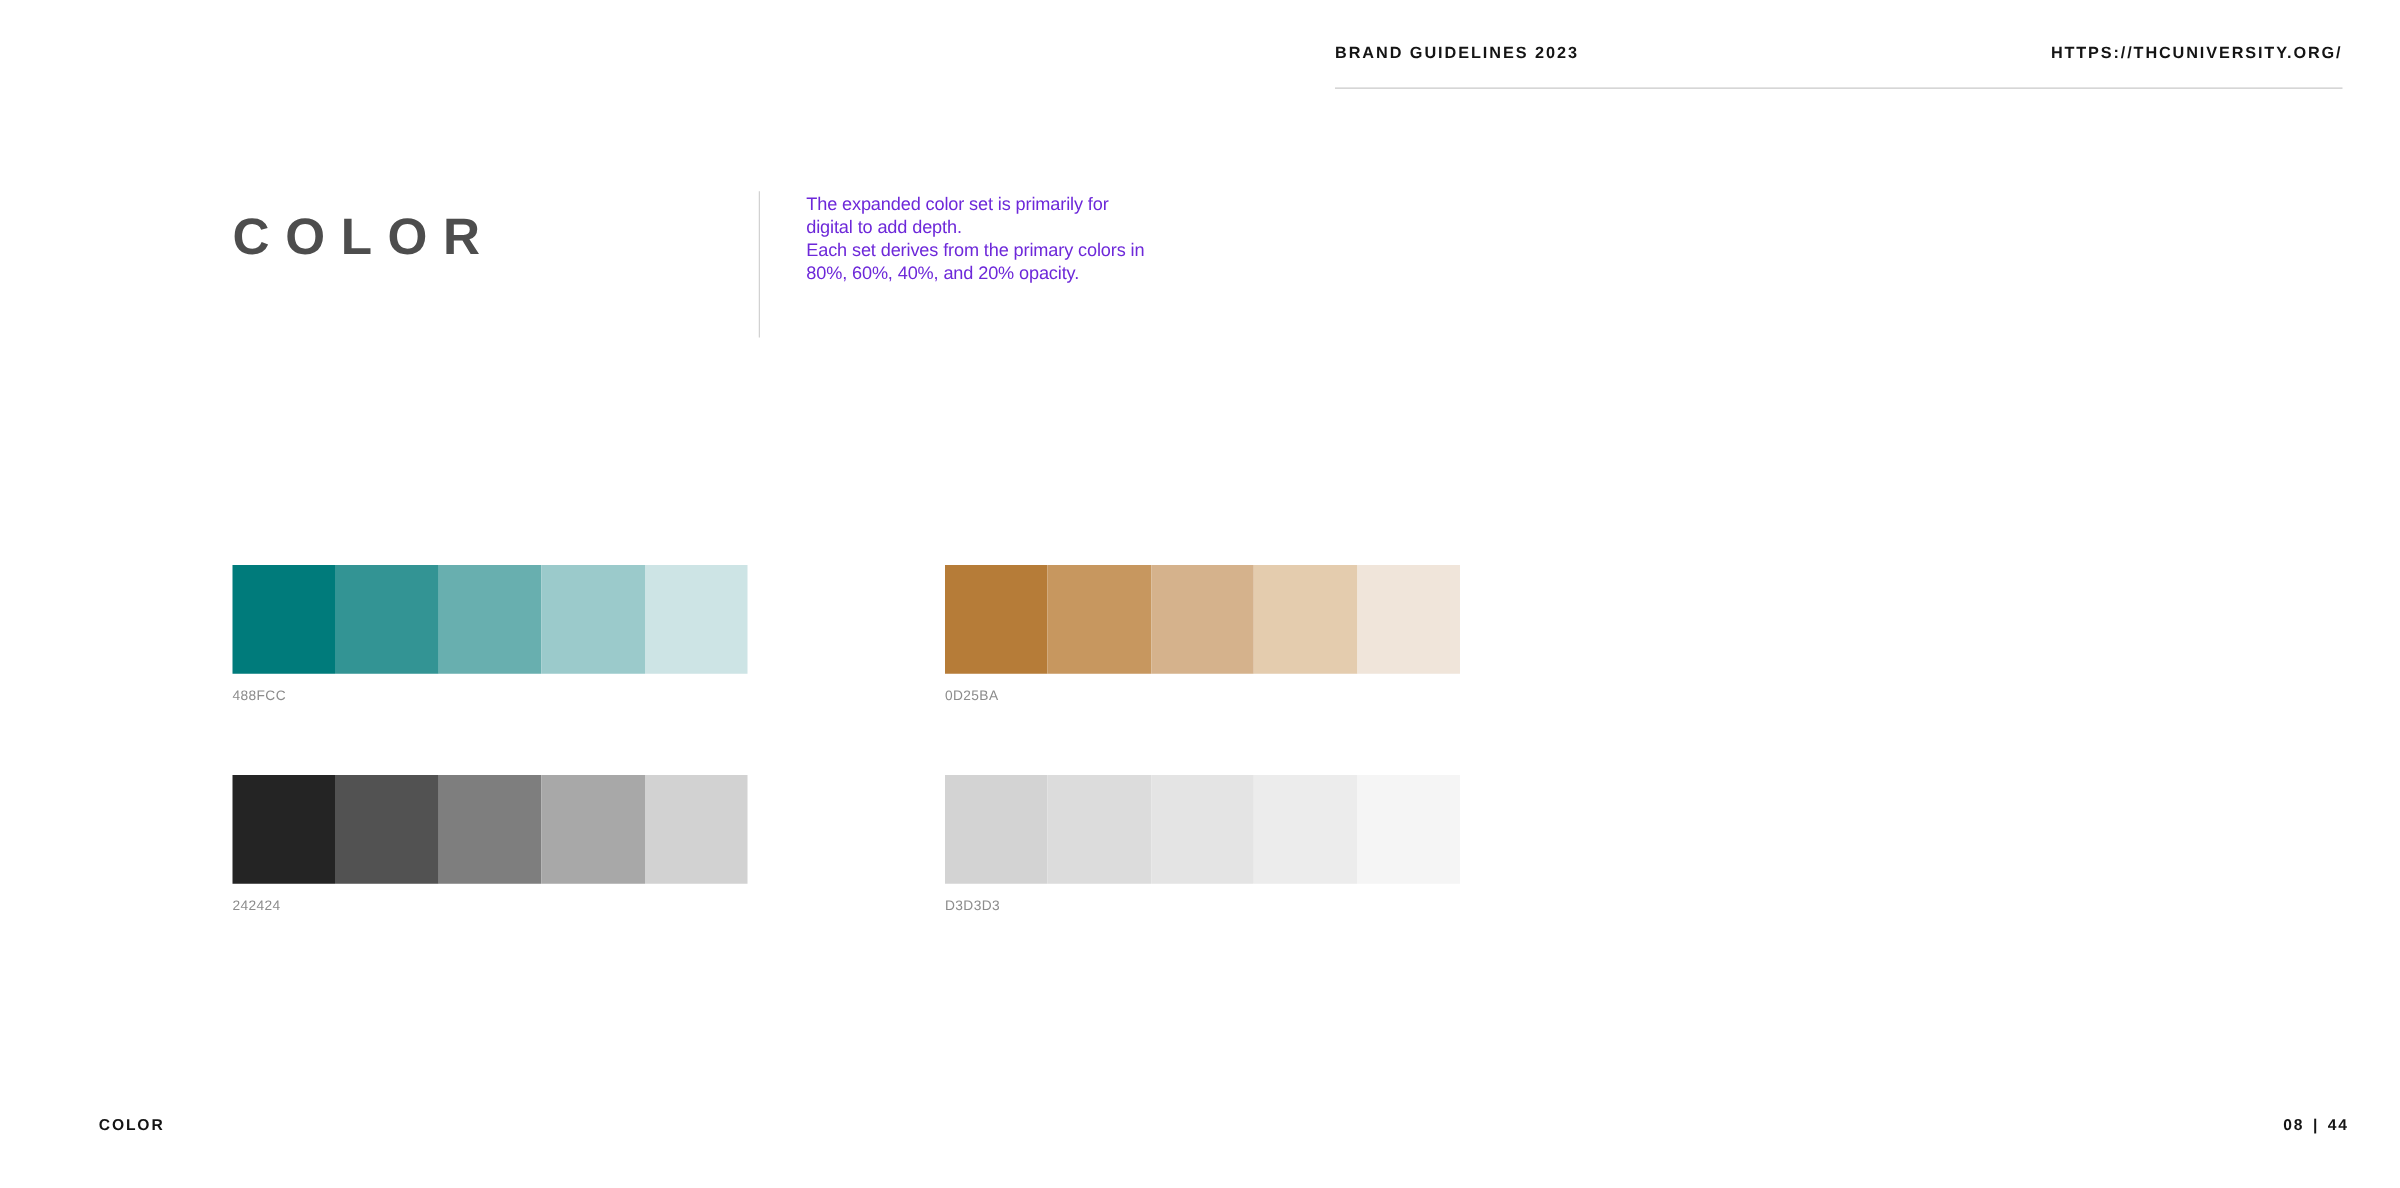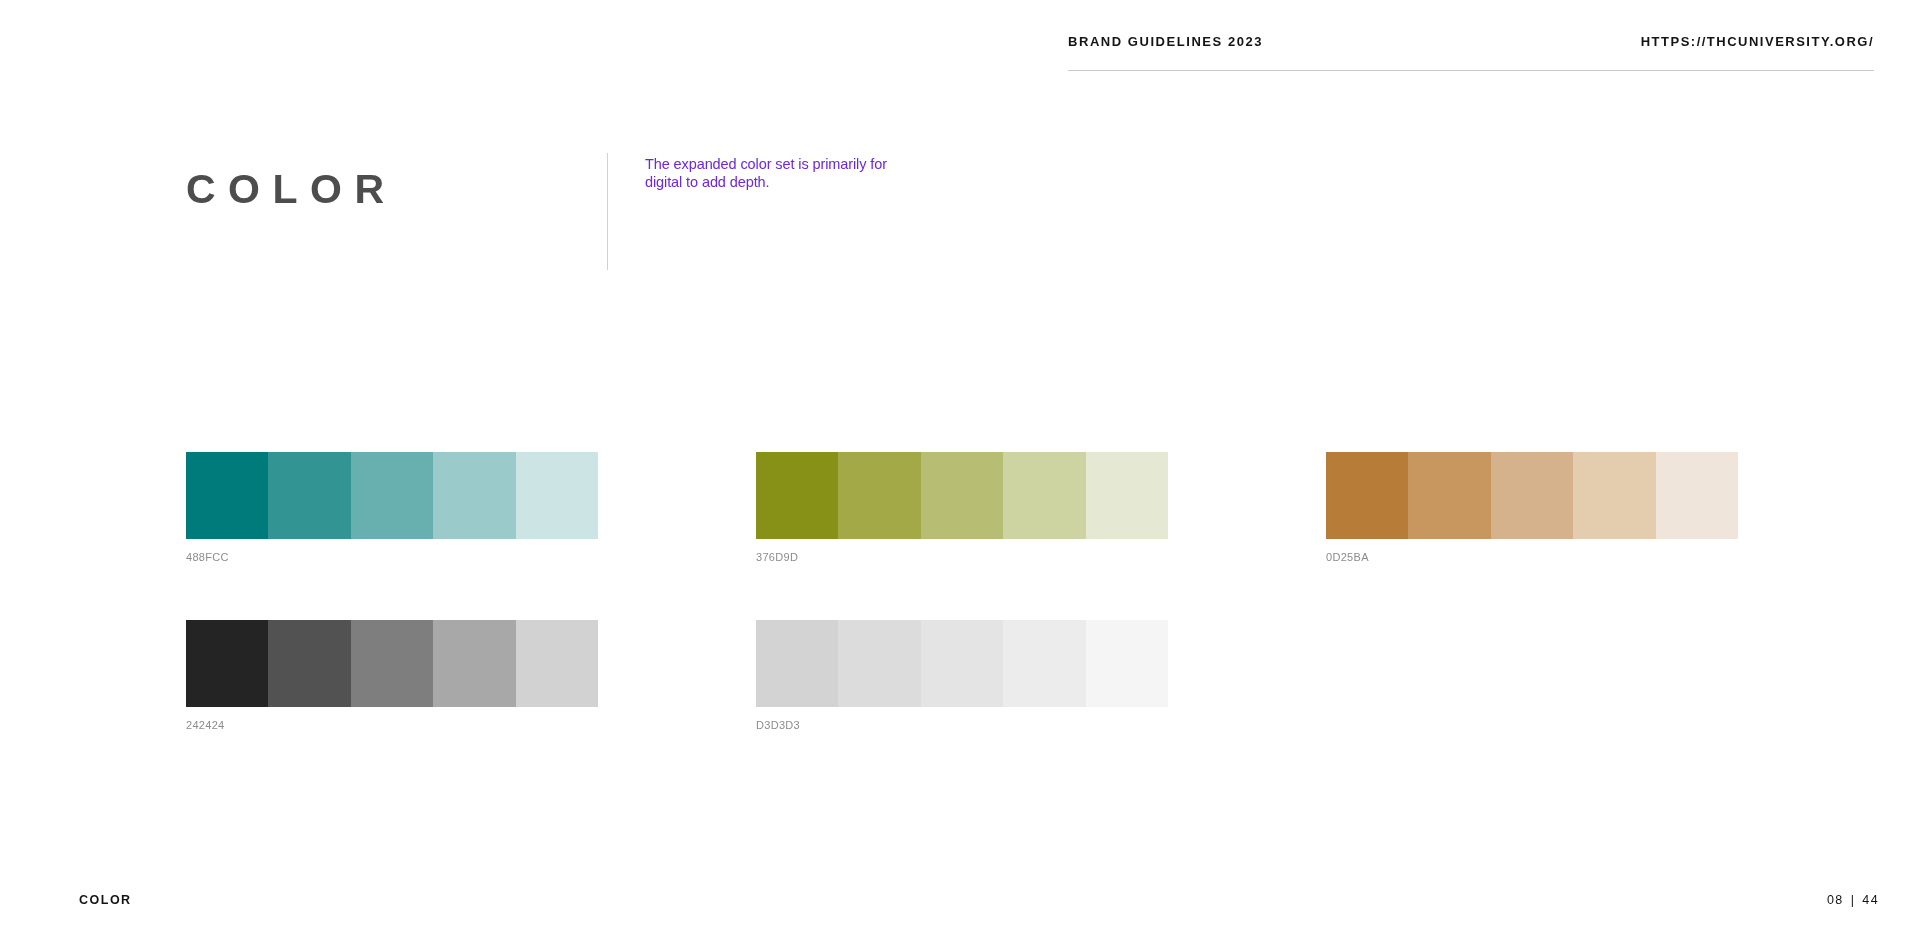--- a/index.html
+++ b/index.html
@@ -161,6 +161,7 @@
 
   <div class="intro">
     <p>The expanded color set is primarily for digital to add depth.</p>
+    <p>Each set derives from the primary colors in 80%, 60%, 40%, and 20% opacity.</p>
   </div>
 
   <div class="swatch-grid">

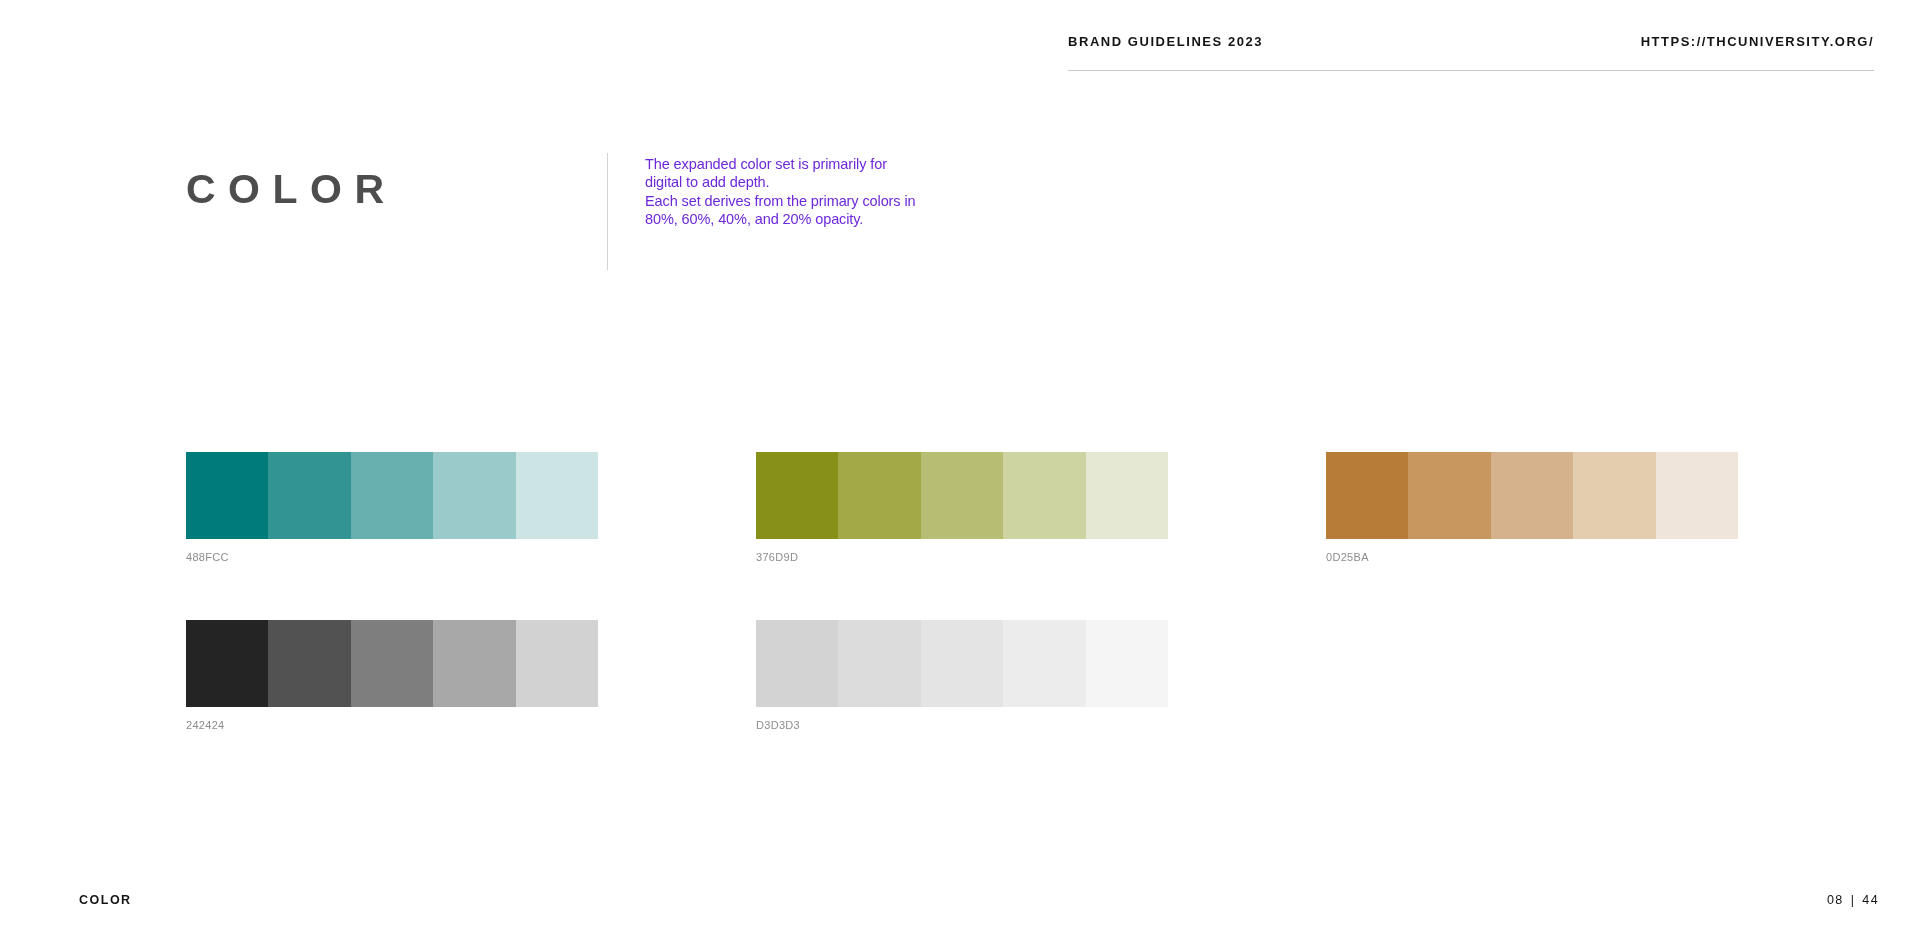--- a/index.html
+++ b/index.html
@@ -179,16 +179,6 @@
         <div class="palette-label">488FCC</div>
       </div>
 
-      <div class="palette">
-        <div class="palette-bar">
-          <div class="palette-chip" style="background-color: rgb(135, 145, 23);"></div>
-          <div class="palette-chip" style="background-color: rgb(162, 169, 70);"></div>
-          <div class="palette-chip" style="background-color: rgb(183, 190, 116);"></div>
-          <div class="palette-chip" style="background-color: rgb(206, 212, 161);"></div>
-          <div class="palette-chip" style="background-color: rgb(229, 232, 210);"></div>
-        </div>
-        <div class="palette-label">376D9D</div>
-      </div>
 
       <div class="palette">
         <div class="palette-bar">

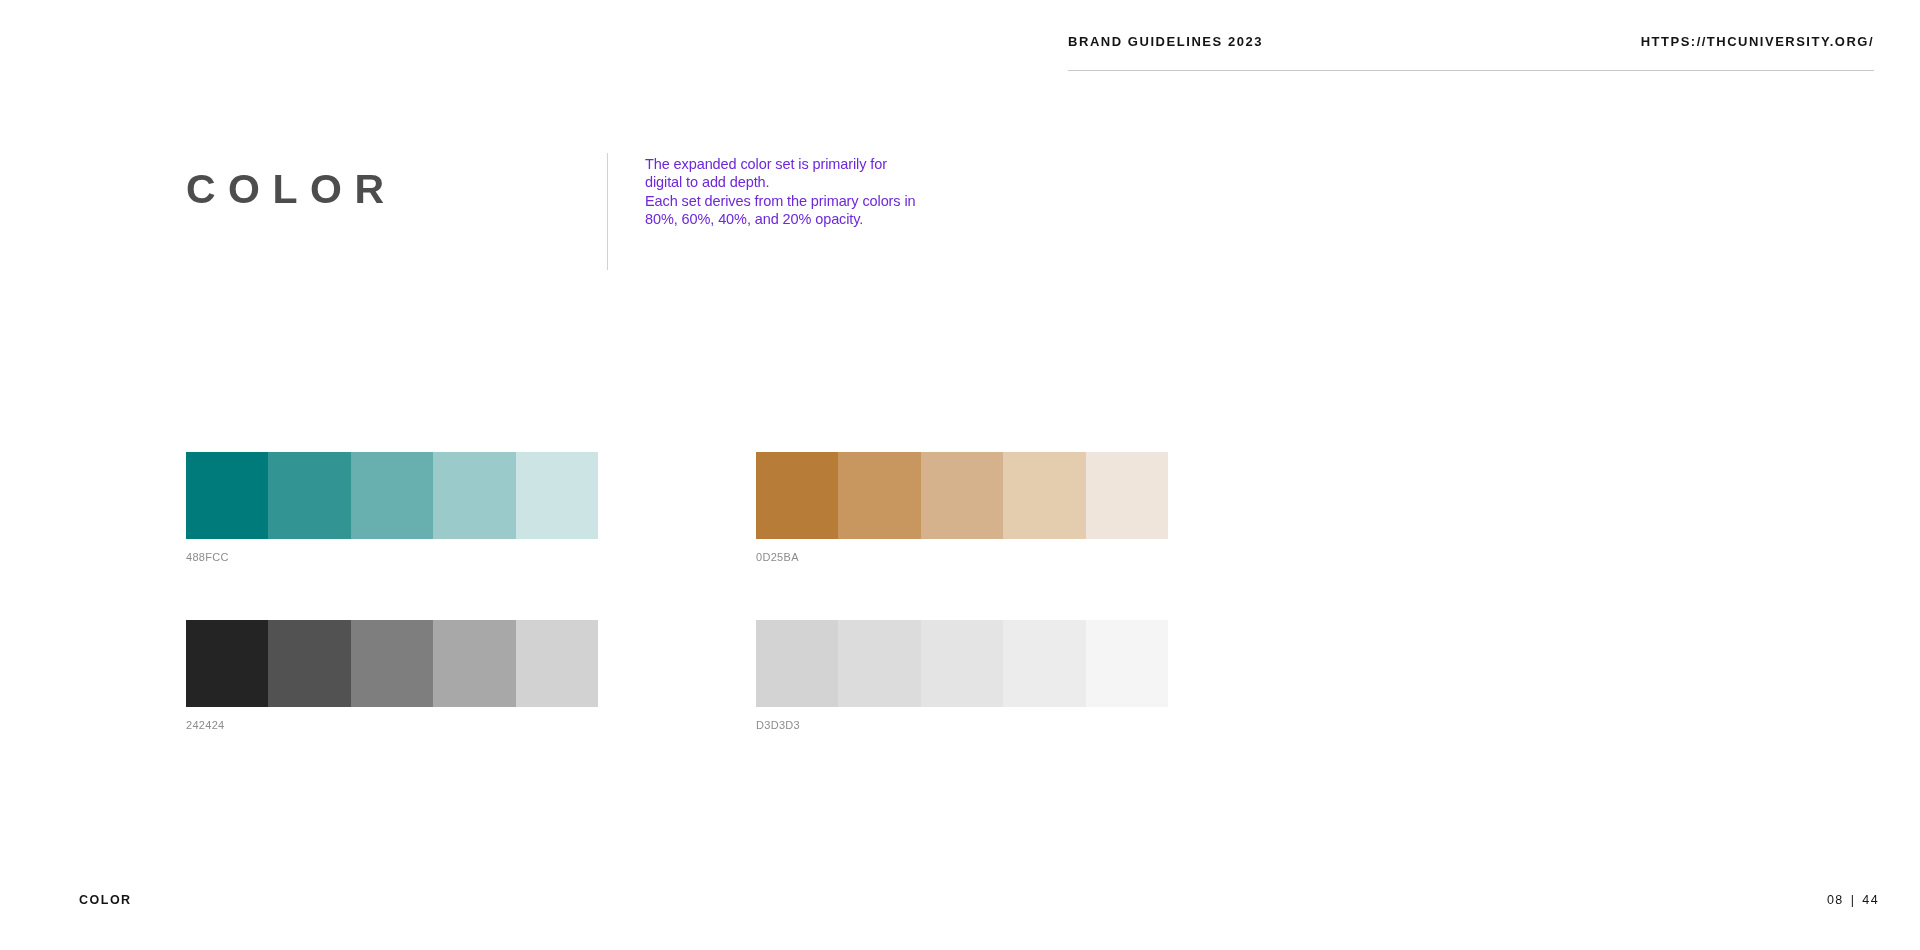--- a/index.html
+++ b/index.html
@@ -133,7 +133,7 @@
     right: 41px;
     top: 893px;
     font-size: 12.5px;
-    font-weight: normal;
+    font-weight: bold;
     letter-spacing: 1.4px;
     color: #141414;
     display: flex;

